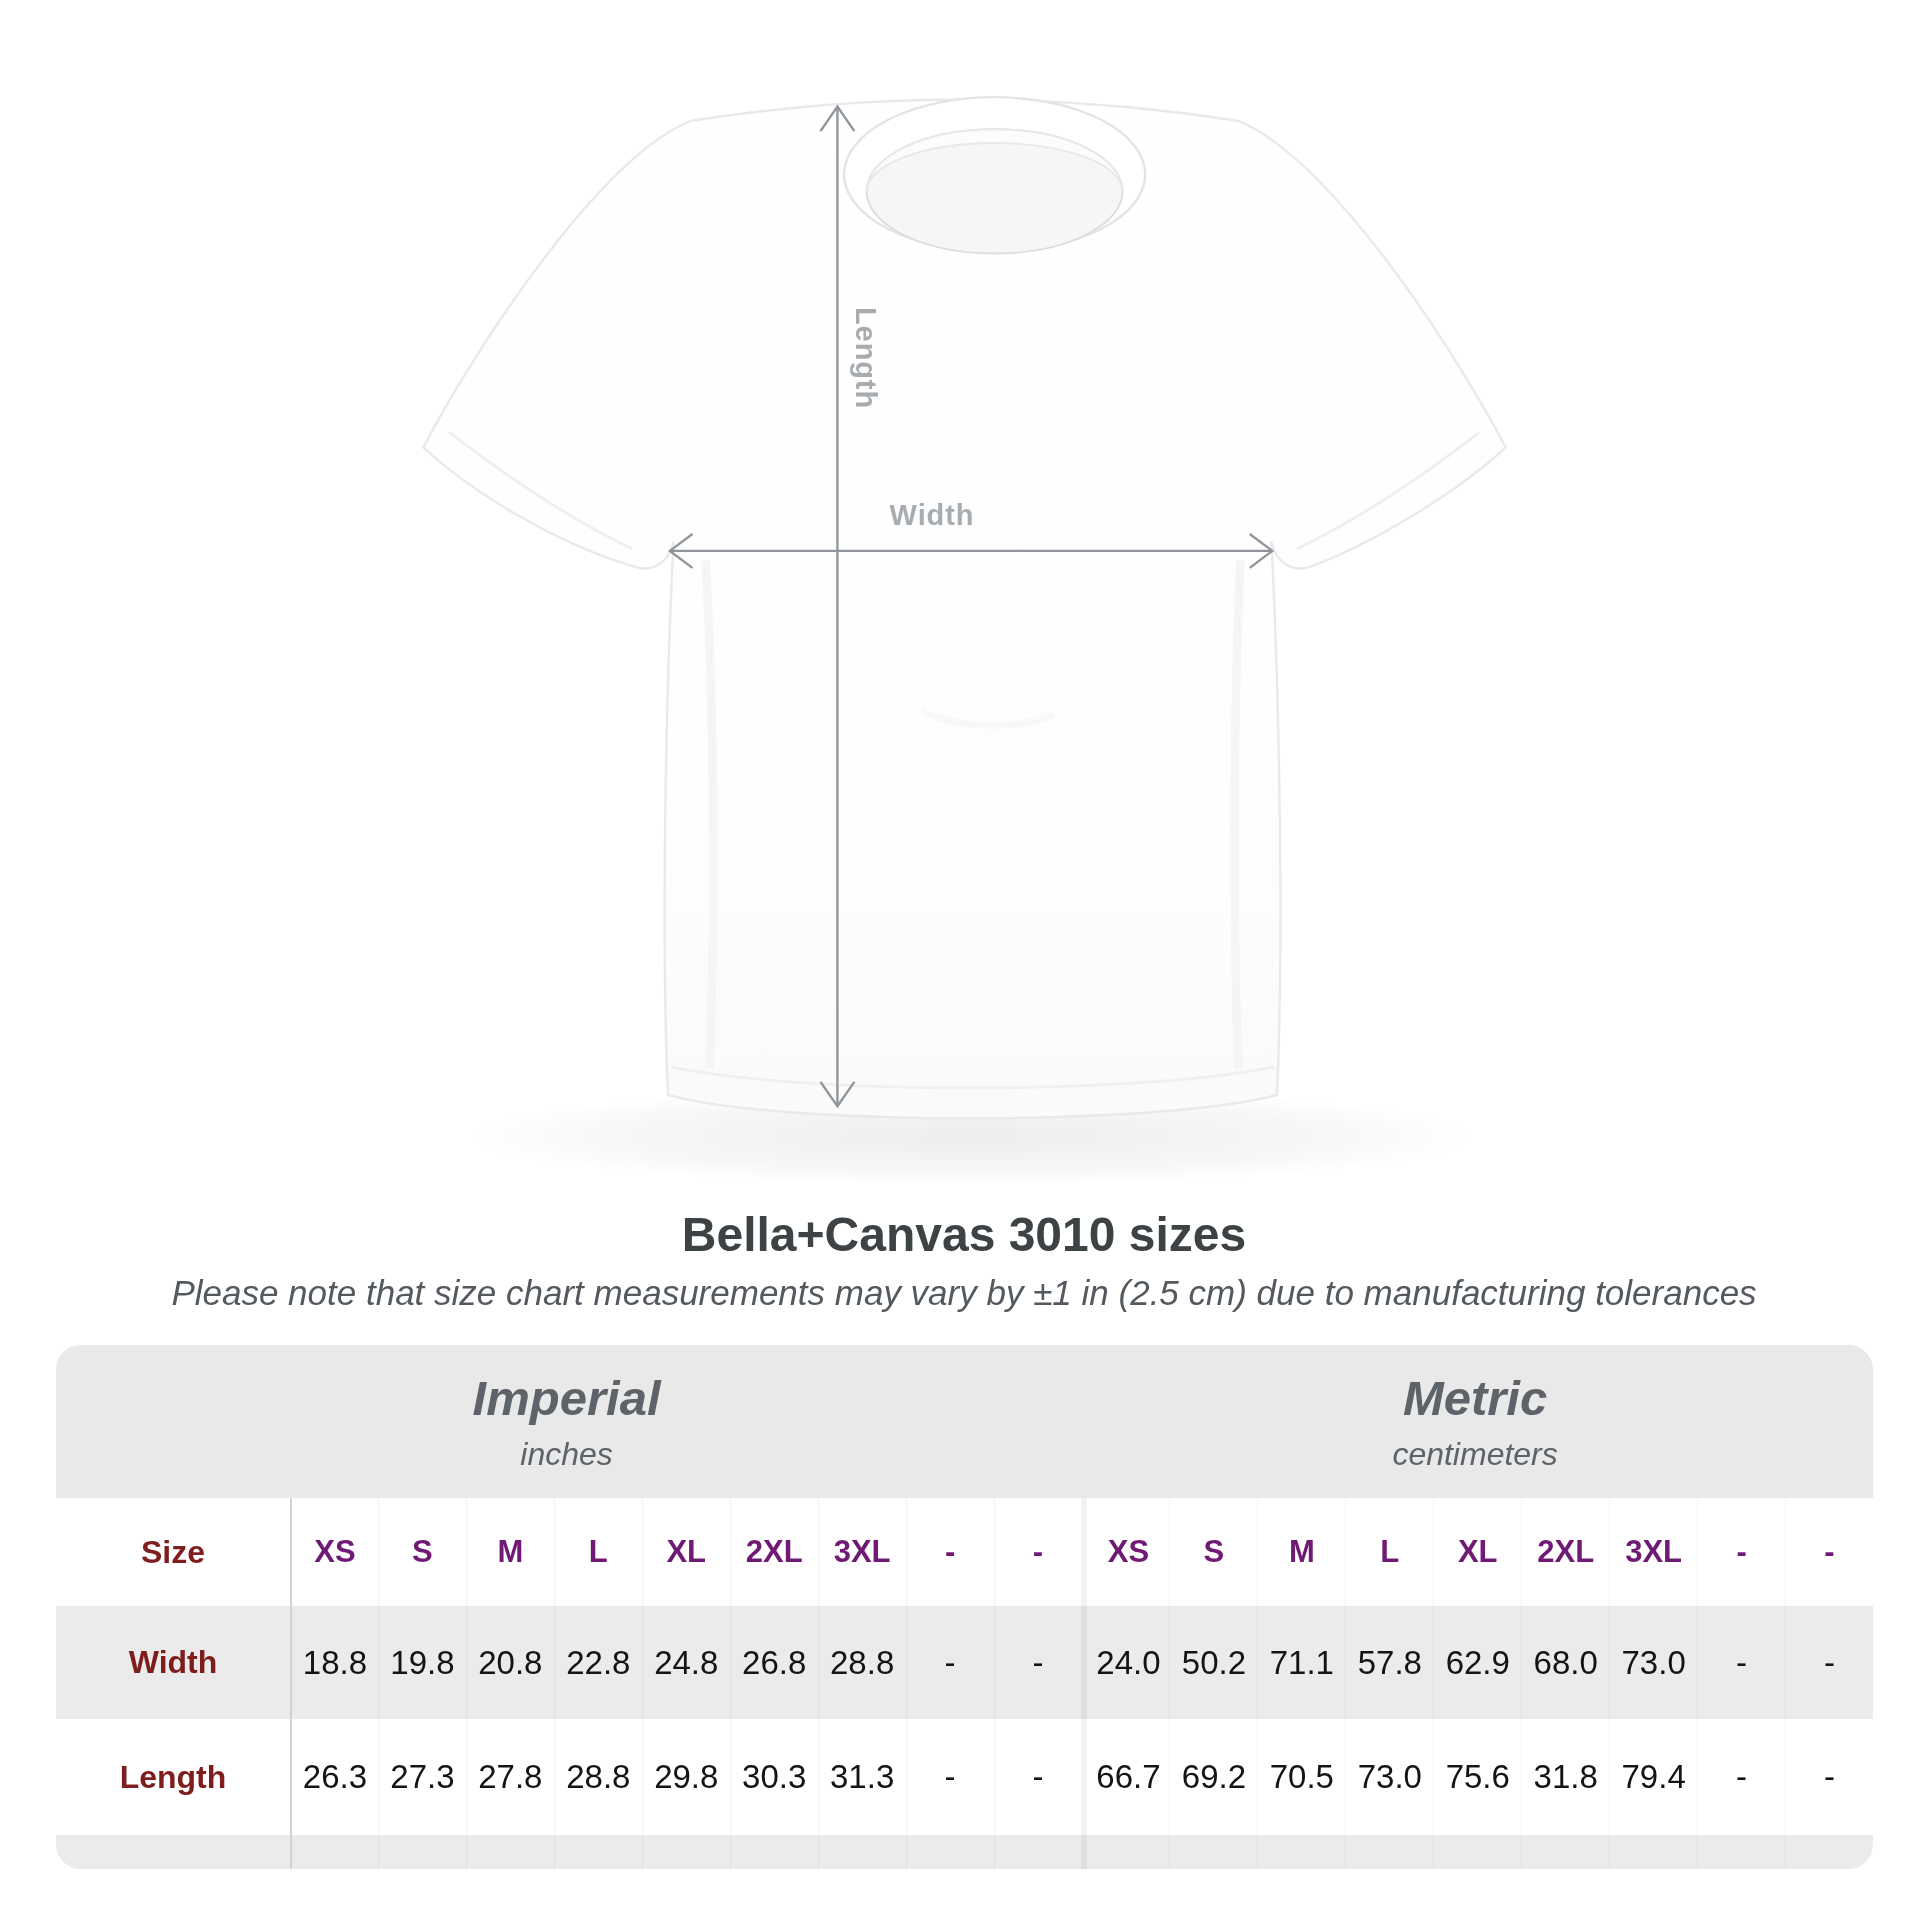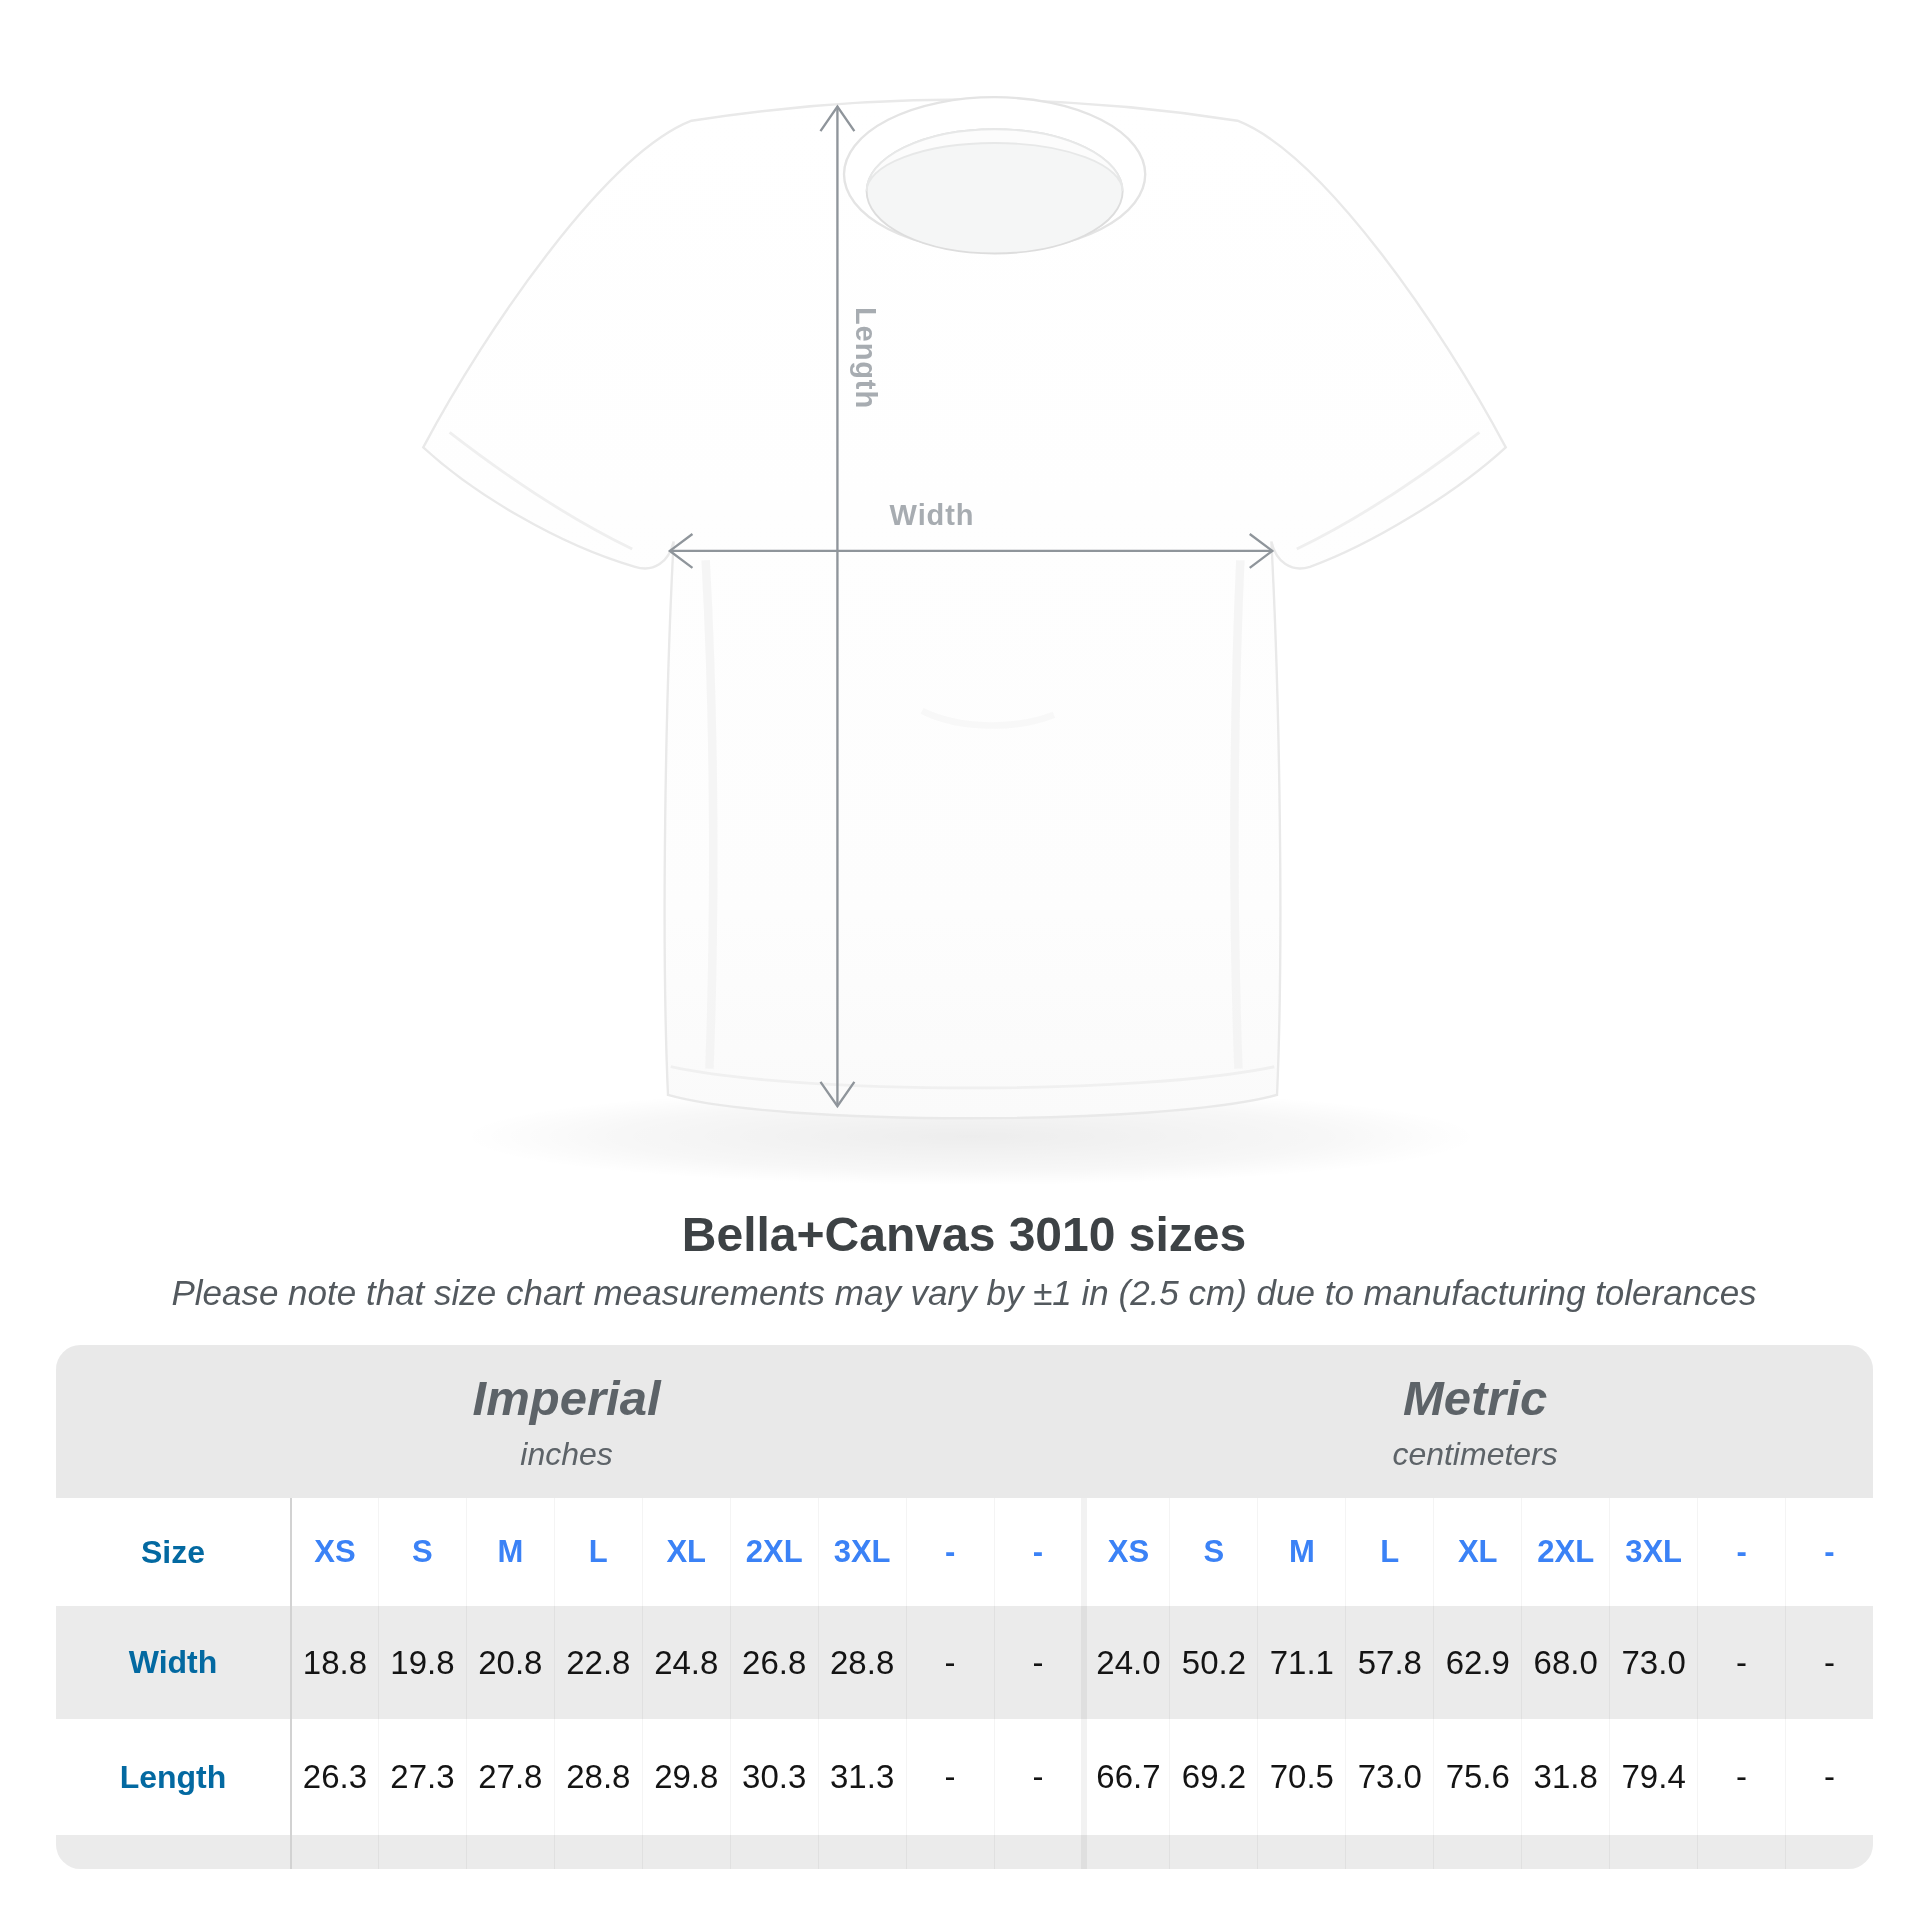--- a/index.html
+++ b/index.html
@@ -51,7 +51,7 @@
   }
   .c.fd{border-left:2.8px solid #d2d2d2;}
   .c.ms{border-left:6.6px solid rgba(0,0,0,0.05);}
-  .c.lbl{border-left:none;font-weight:bold;color:#0369a1;font-size:32px;}
+  .c.lbl{border-left:none;font-weight:bold;color:#7f1d1d;font-size:32px;}
   .c.hd{font-weight:bold;color:#3b82f6;font-size:31px;}
 </style>
 </head>

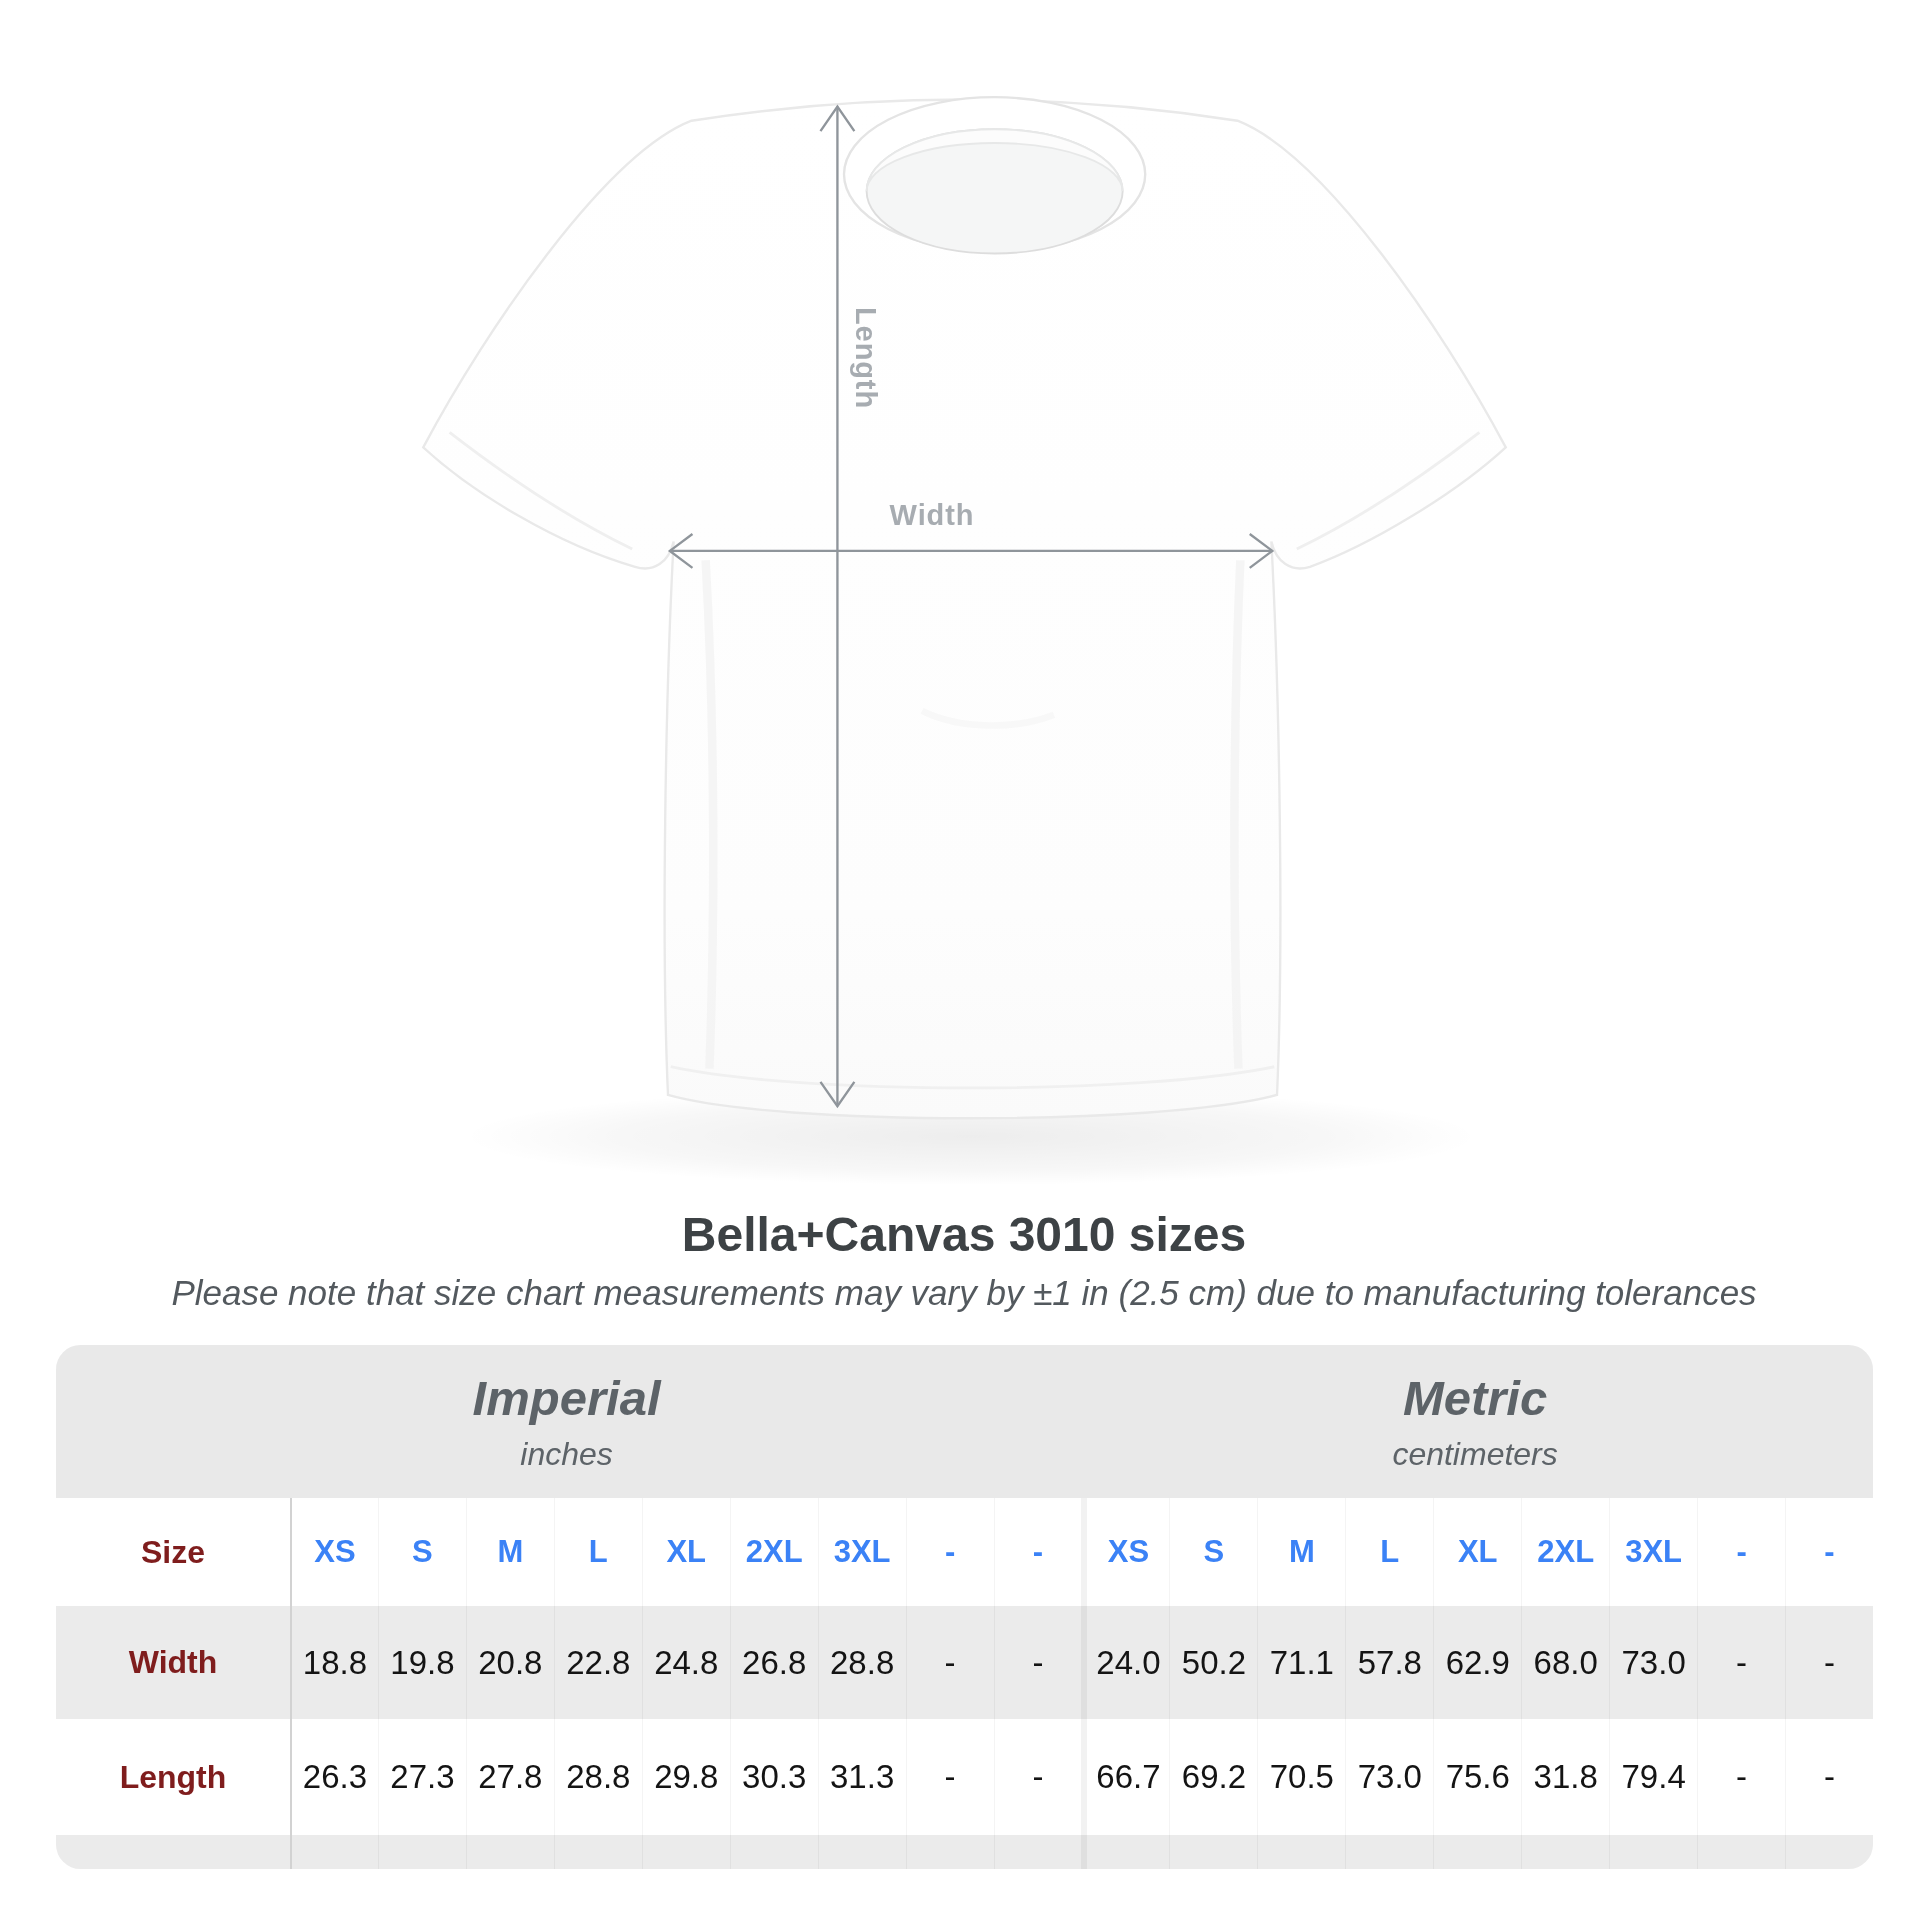--- a/index.html
+++ b/index.html
@@ -52,7 +52,7 @@
   .c.fd{border-left:2.8px solid #d2d2d2;}
   .c.ms{border-left:6.6px solid rgba(0,0,0,0.05);}
   .c.lbl{border-left:none;font-weight:bold;color:#7f1d1d;font-size:32px;}
-  .c.hd{font-weight:bold;color:#3b82f6;font-size:31px;}
+  .c.hd{font-weight:bold;color:#701a75;font-size:31px;}
 </style>
 </head>
 <body>

